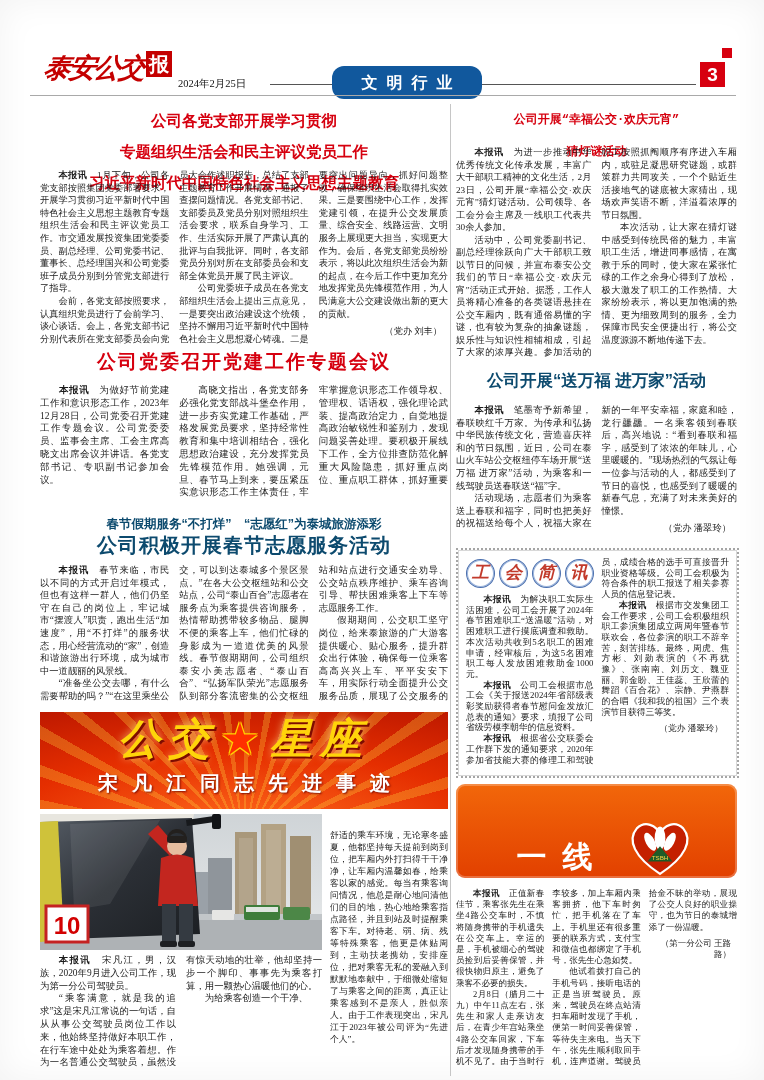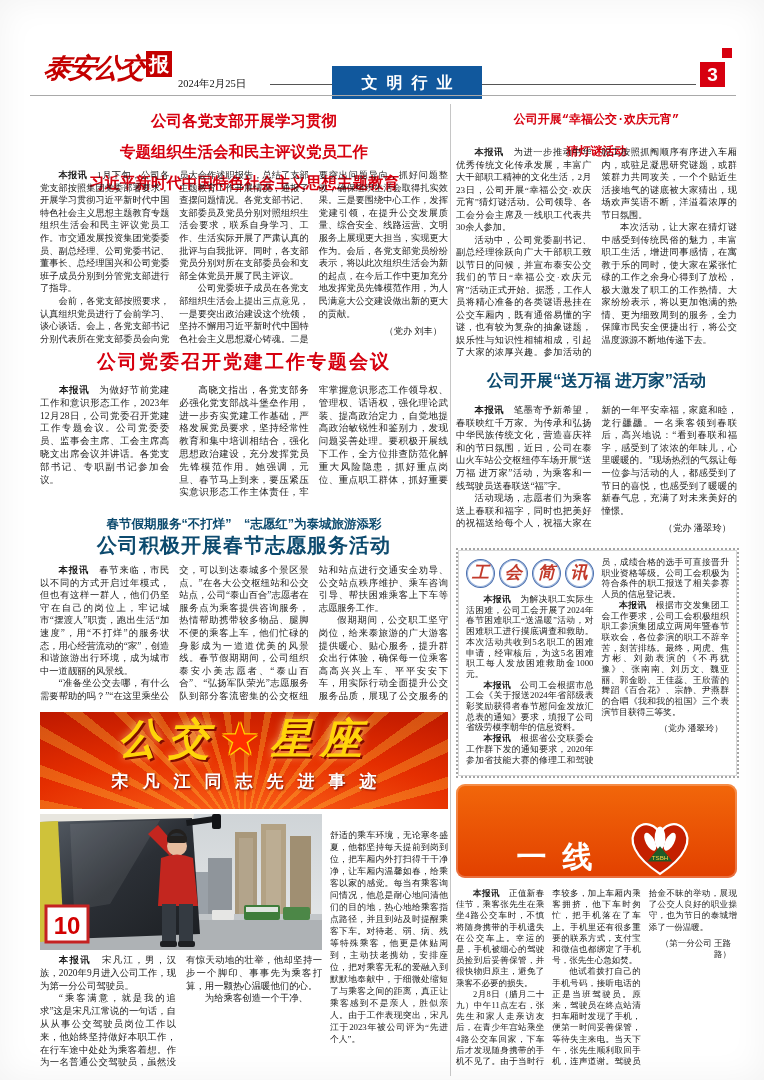--- a/index.html
+++ b/index.html
@@ -15,7 +15,7 @@
       font-size:20px;font-weight:700;text-align:center;line-height:26px;vertical-align:6px;margin-left:2px;}
   .issue-date{font-size:10.5px;color:#111;}
   .section-banner{width:150px;height:33px;background:#11589d;color:#fff;font-size:16px;
-      font-weight:700;text-align:center;line-height:33px;letter-spacing:9px;text-indent:9px;}
+      font-weight:700;text-align:center;line-height:33px;letter-spacing:9px;text-indent:9px;border-radius:12px;}
   .hrule-thin{border-top:1.5px solid #555;}
   .page-num{width:25px;height:25px;background:#d7000f;color:#fff;font-size:19px;font-weight:700;
       text-align:center;line-height:25px;}

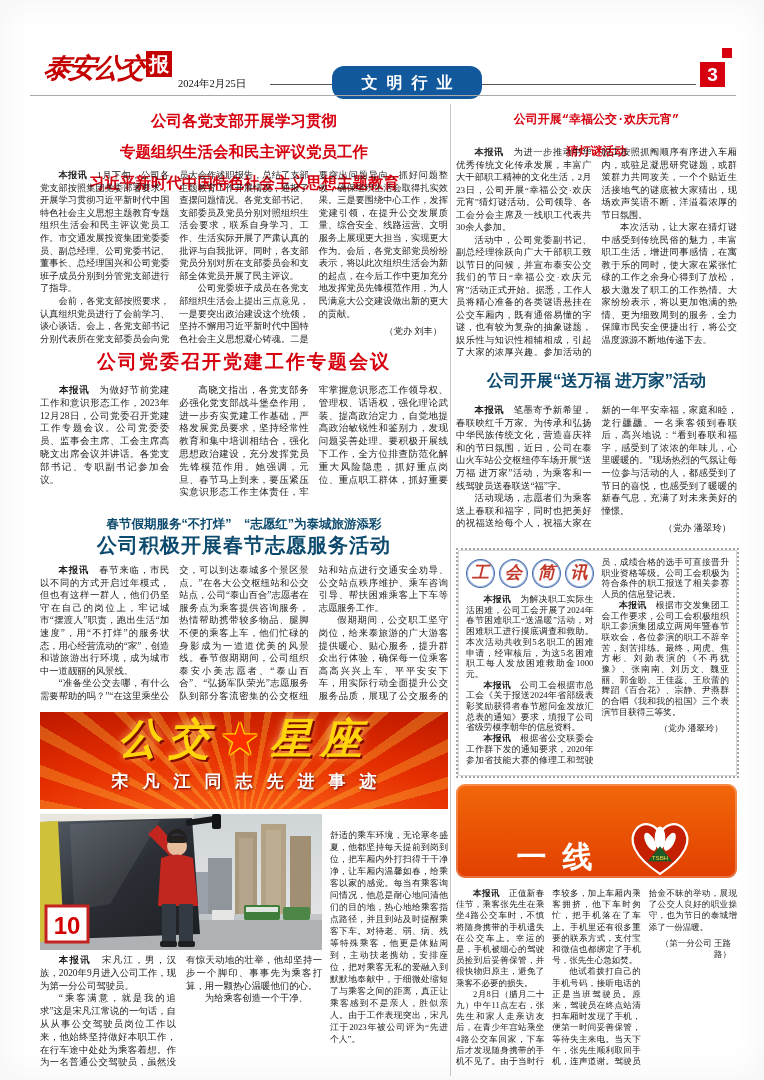--- a/index.html
+++ b/index.html
@@ -49,7 +49,7 @@
   .sb-title{position:relative;font-style:italic;font-weight:900;font-size:42px;line-height:54px;
       color:#ffd40a;letter-spacing:8px;text-shadow:2px 2px 0 #7e0c00,0 0 8px rgba(255,240,150,.8);}
   .sb-star{font-style:normal;font-size:40px;color:#ff2f00;text-shadow:0 0 0 #ffd200,1px 1px 0 #ffd200,-1px -1px 0 #ffd200,1px -1px 0 #ffd200,-1px 1px 0 #ffd200;margin:0 4px;}
-  .sb-sub{position:relative;color:#fff;font-weight:700;font-size:17px;letter-spacing:14px;text-indent:14px;
+  .sb-sub{position:relative;color:#fff;font-weight:700;font-size:20px;letter-spacing:14px;text-indent:14px;
       font-family:Liberation Sans, sans-serif;text-shadow:1px 1px 2px #7e0c00;margin-top:3px;}
   
   .union-box{border:2px dotted #a5a5a5;box-shadow:inset 0 0 0 1px #d8d8d8;background:#fff;padding:7px 8px;}

